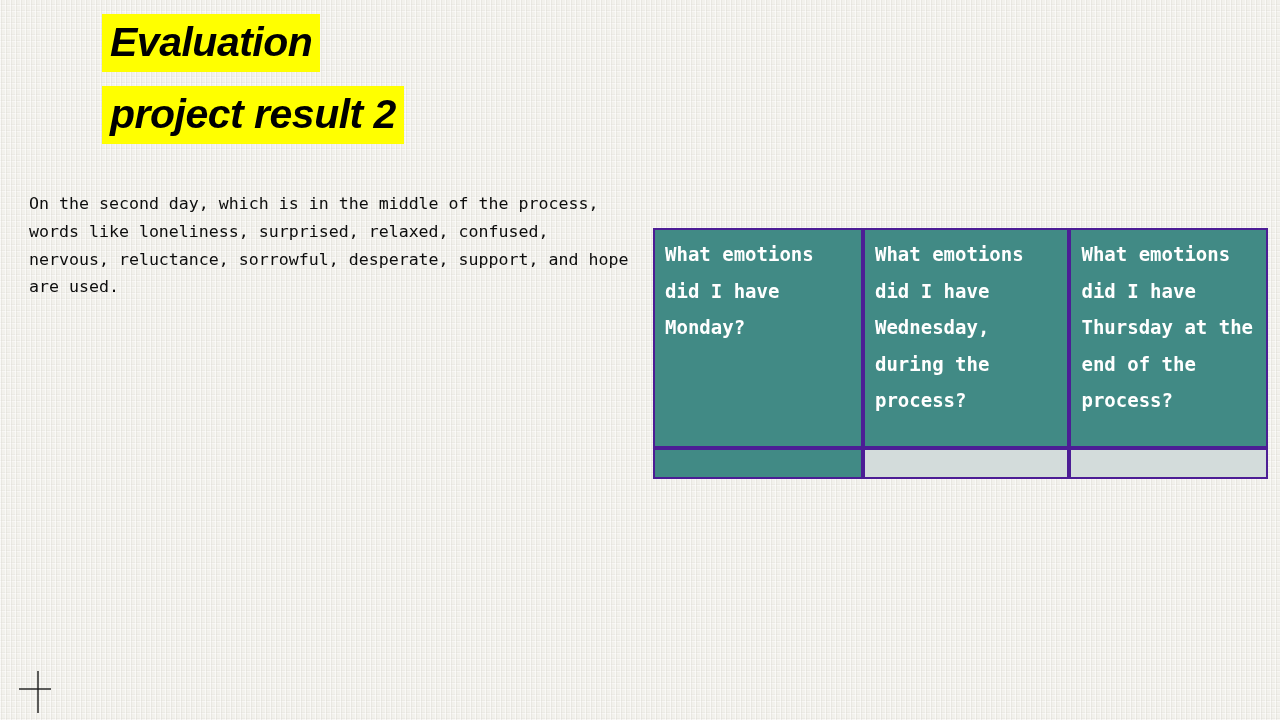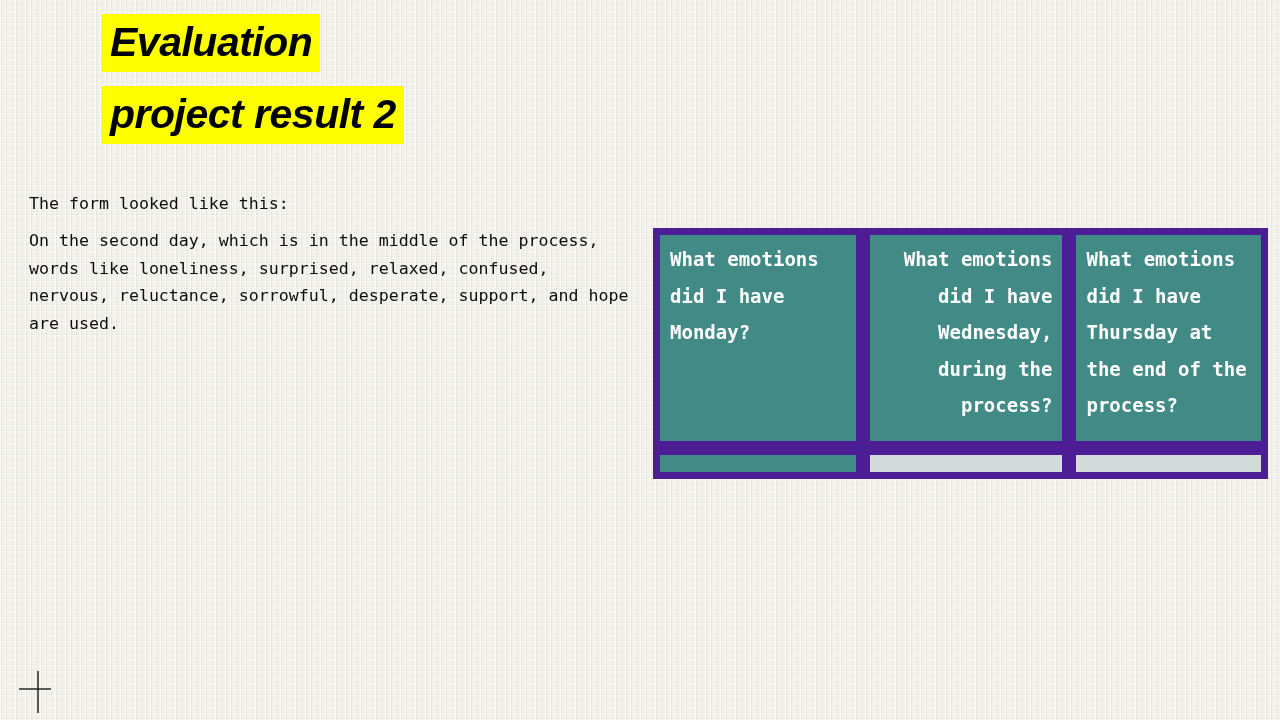--- a/index.html
+++ b/index.html
@@ -162,7 +162,6 @@
   </div>
 
   <div id="body-column">
-    <p class="body-paragraph">The form looked like this:</p>
     <p class="body-paragraph">On the second day, which is in the middle of the process, words like loneliness, surprised, relaxed, confused, nervous, reluctance, sorrowful, desperate, support, and hope are used.</p>
   </div>
 

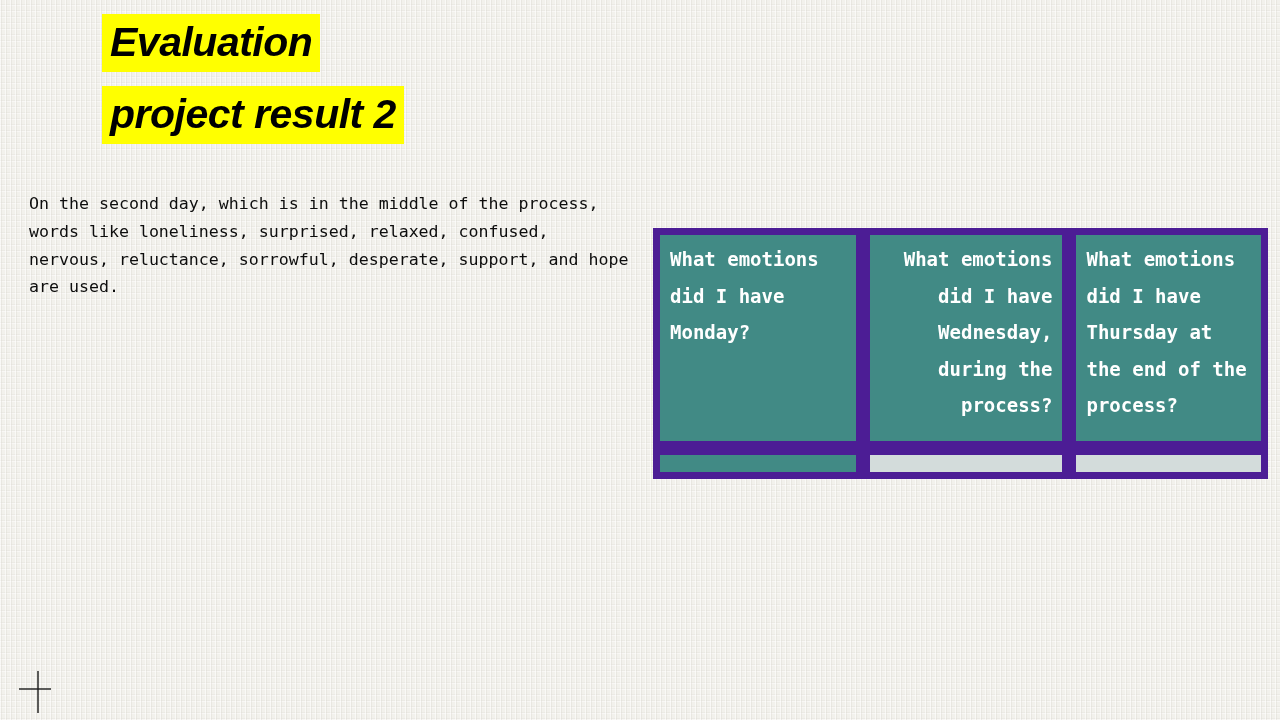--- a/index.html
+++ b/index.html
@@ -106,7 +106,7 @@
   }
   .cell {
     box-sizing: border-box;
-    border: 7px solid #4c1d95;
+    border: 2px solid #4c1d95;
     padding: 0;
   }
   .cell-teal {

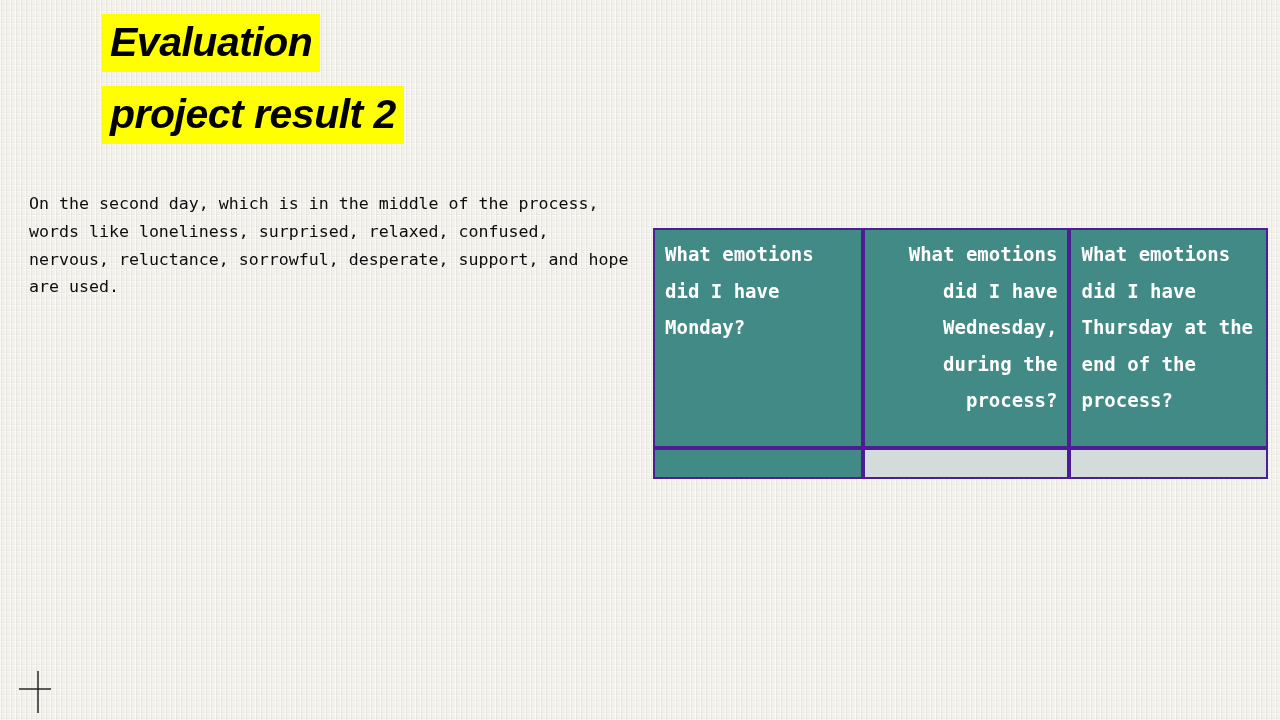--- a/index.html
+++ b/index.html
@@ -136,7 +136,7 @@
     min-height: 1px;
   }
   .col-1 { width: 184px; }
-  .col-2 { width: 181px; text-align: right; }
+  .col-2 { width: 181px; }
   .col-3 { width: 174px; }
 
   

